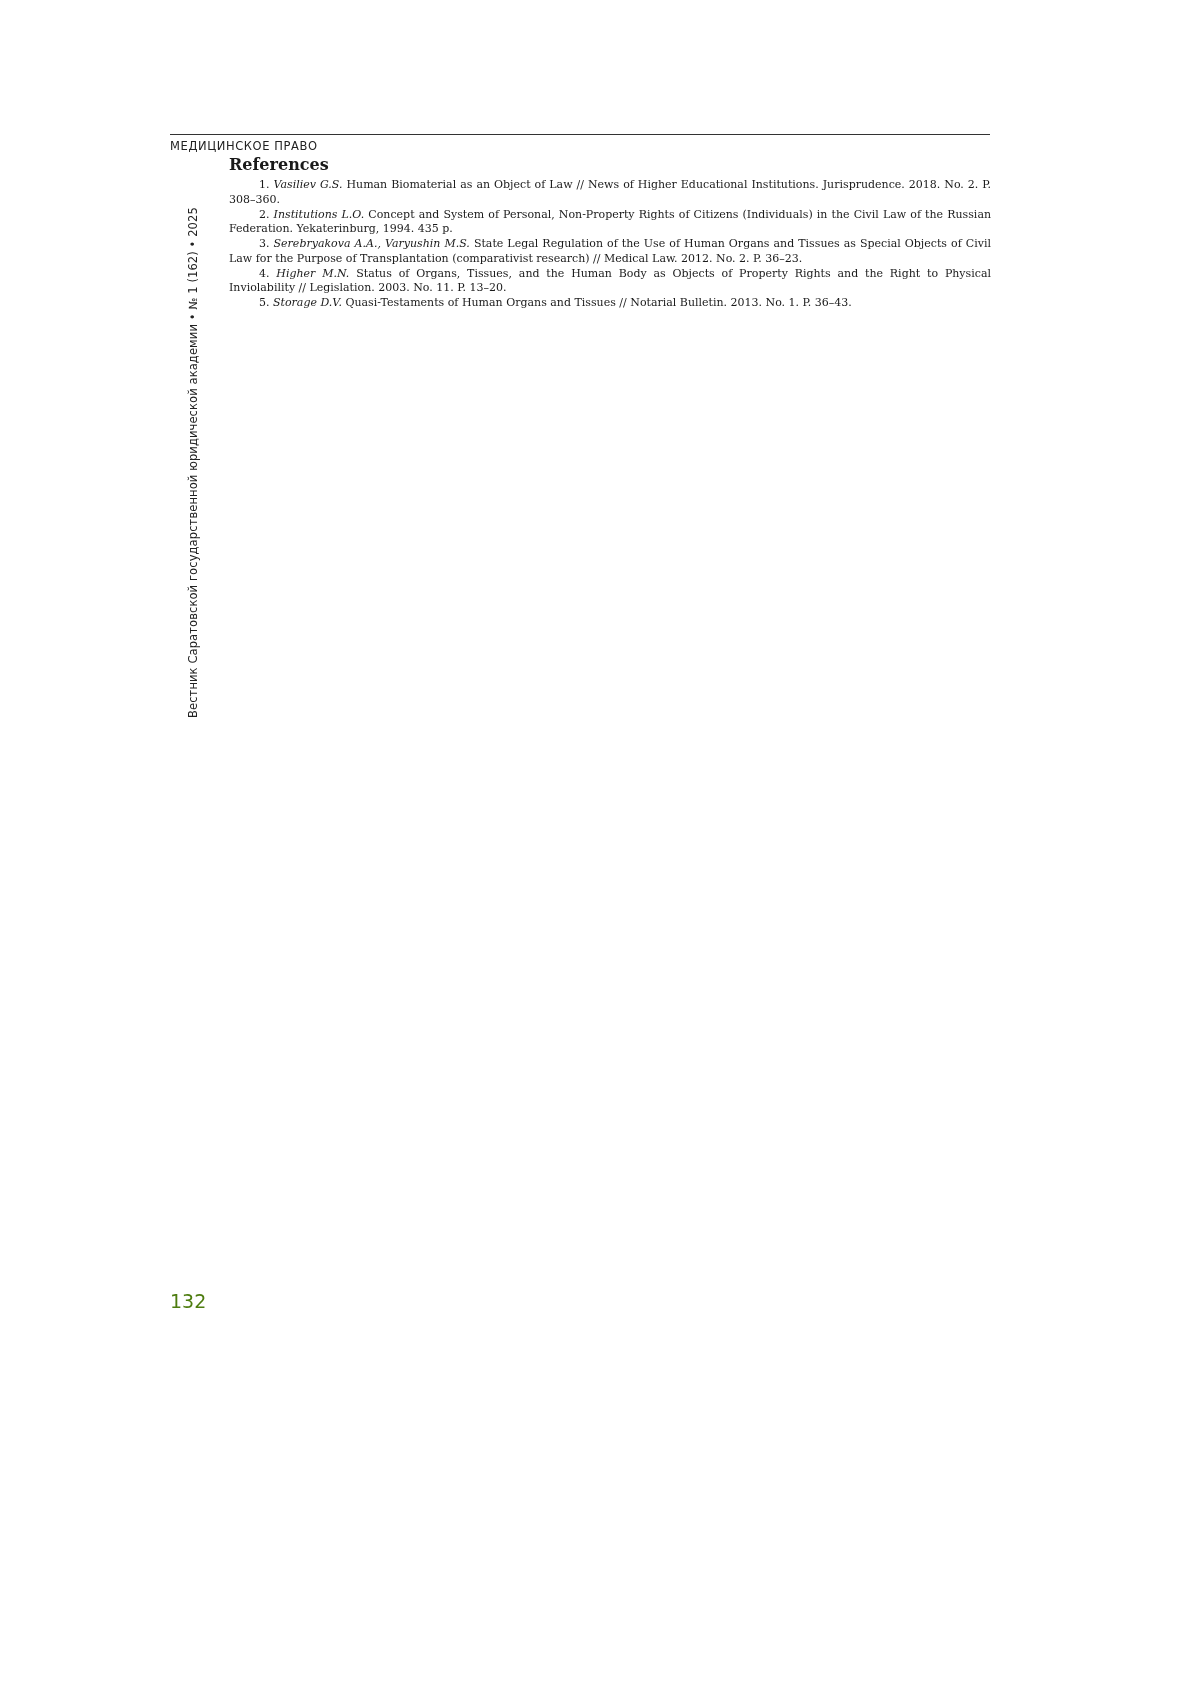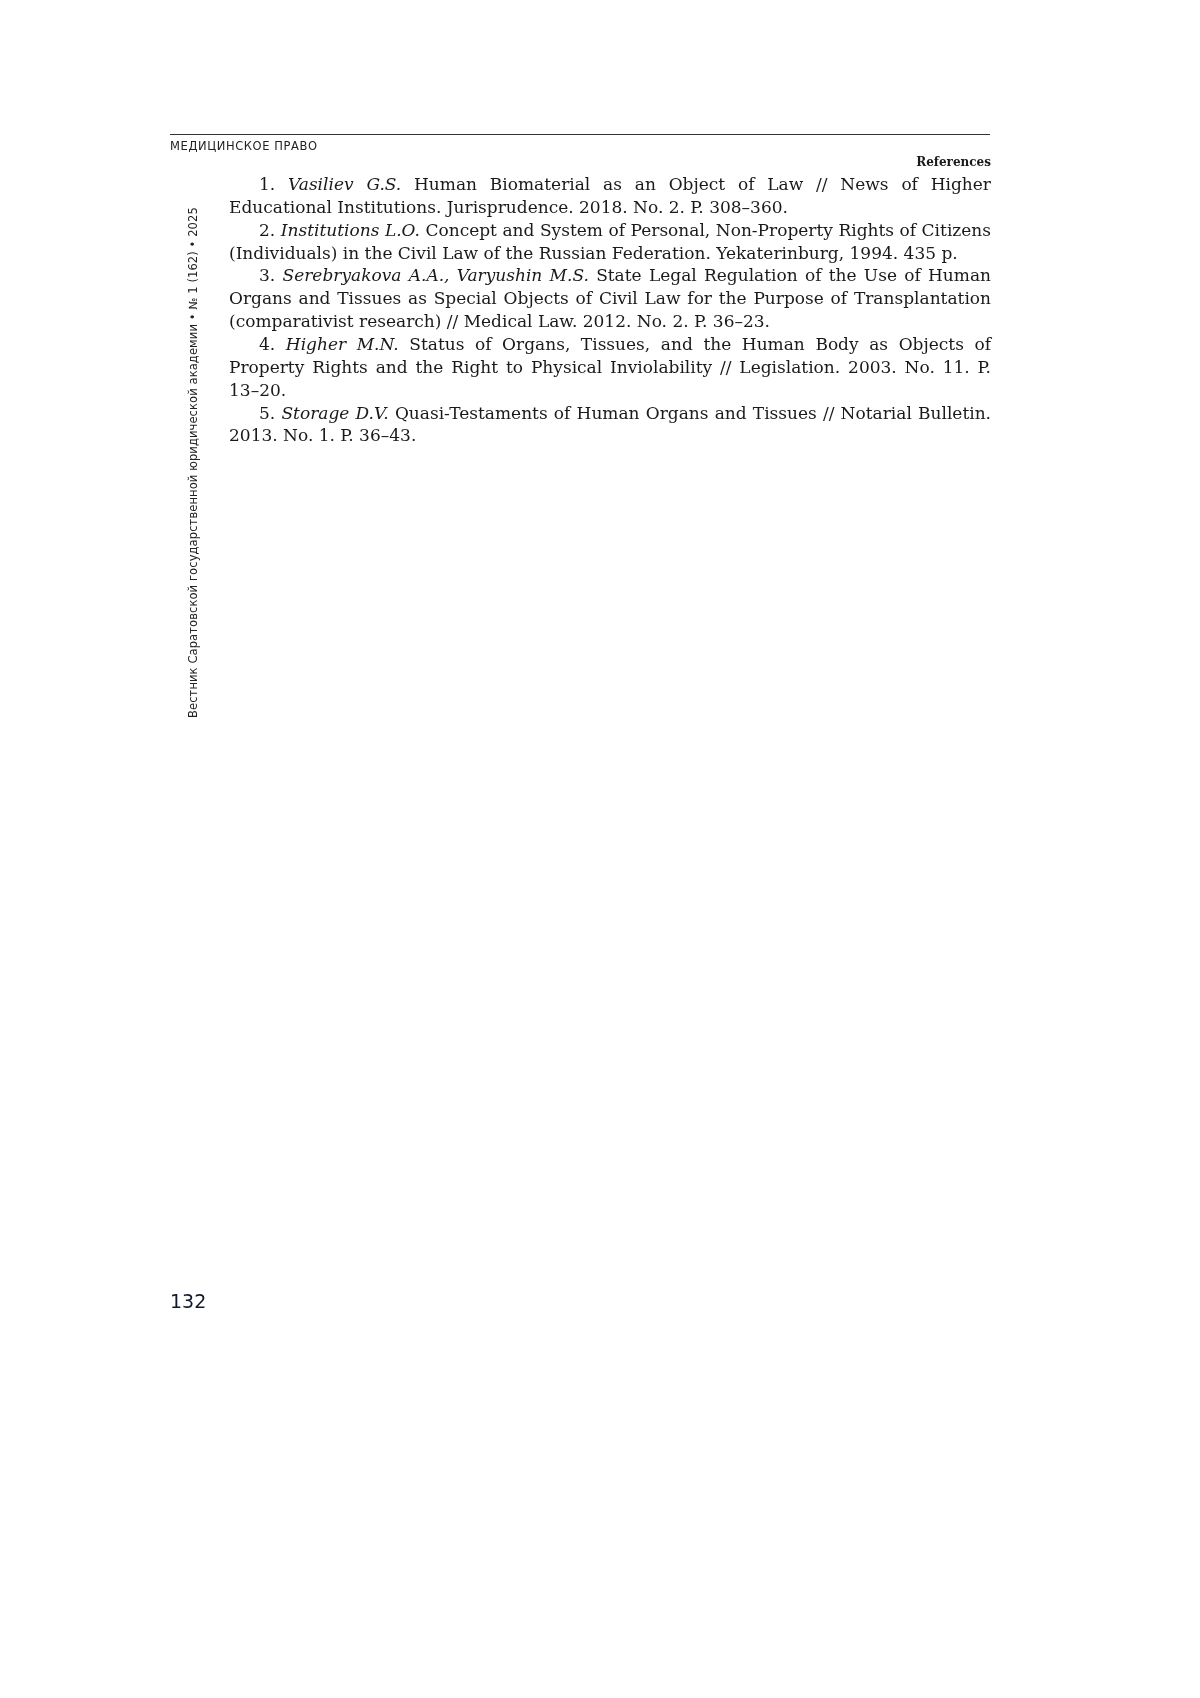--- a/index.html
+++ b/index.html
@@ -43,9 +43,9 @@
     width: 762px;
   }
   .refs-title {
-    text-align: right;
+    text-align: left;
     font-weight: bold;
-    font-size: 12px;
+    font-size: 16px;
     margin: 0 0 4px 0;
     font-family: "DejaVu Serif", serif;
   }

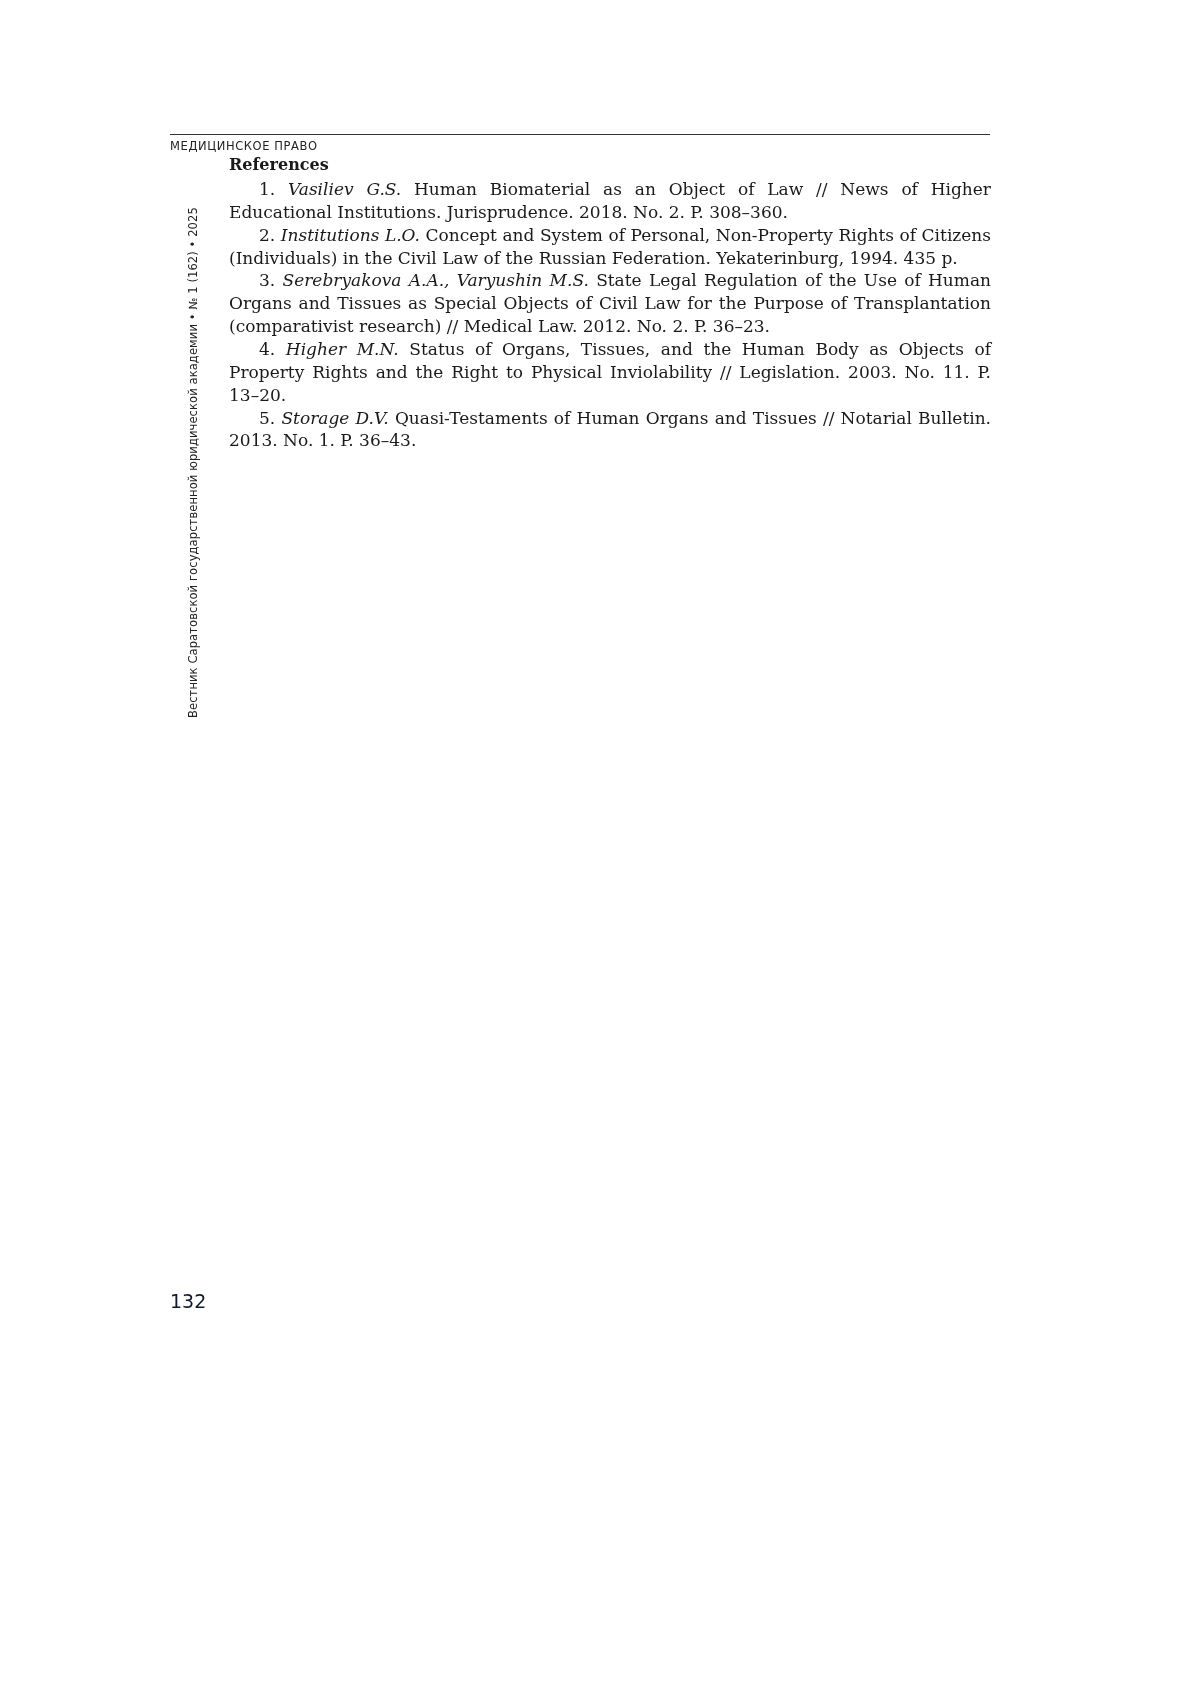--- a/index.html
+++ b/index.html
@@ -50,7 +50,7 @@
     font-family: "DejaVu Serif", serif;
   }
   .ref {
-    font-size: 17px;
+    font-size: 11px;
     line-height: 1.345;
     text-align: justify;
     text-indent: 30px;

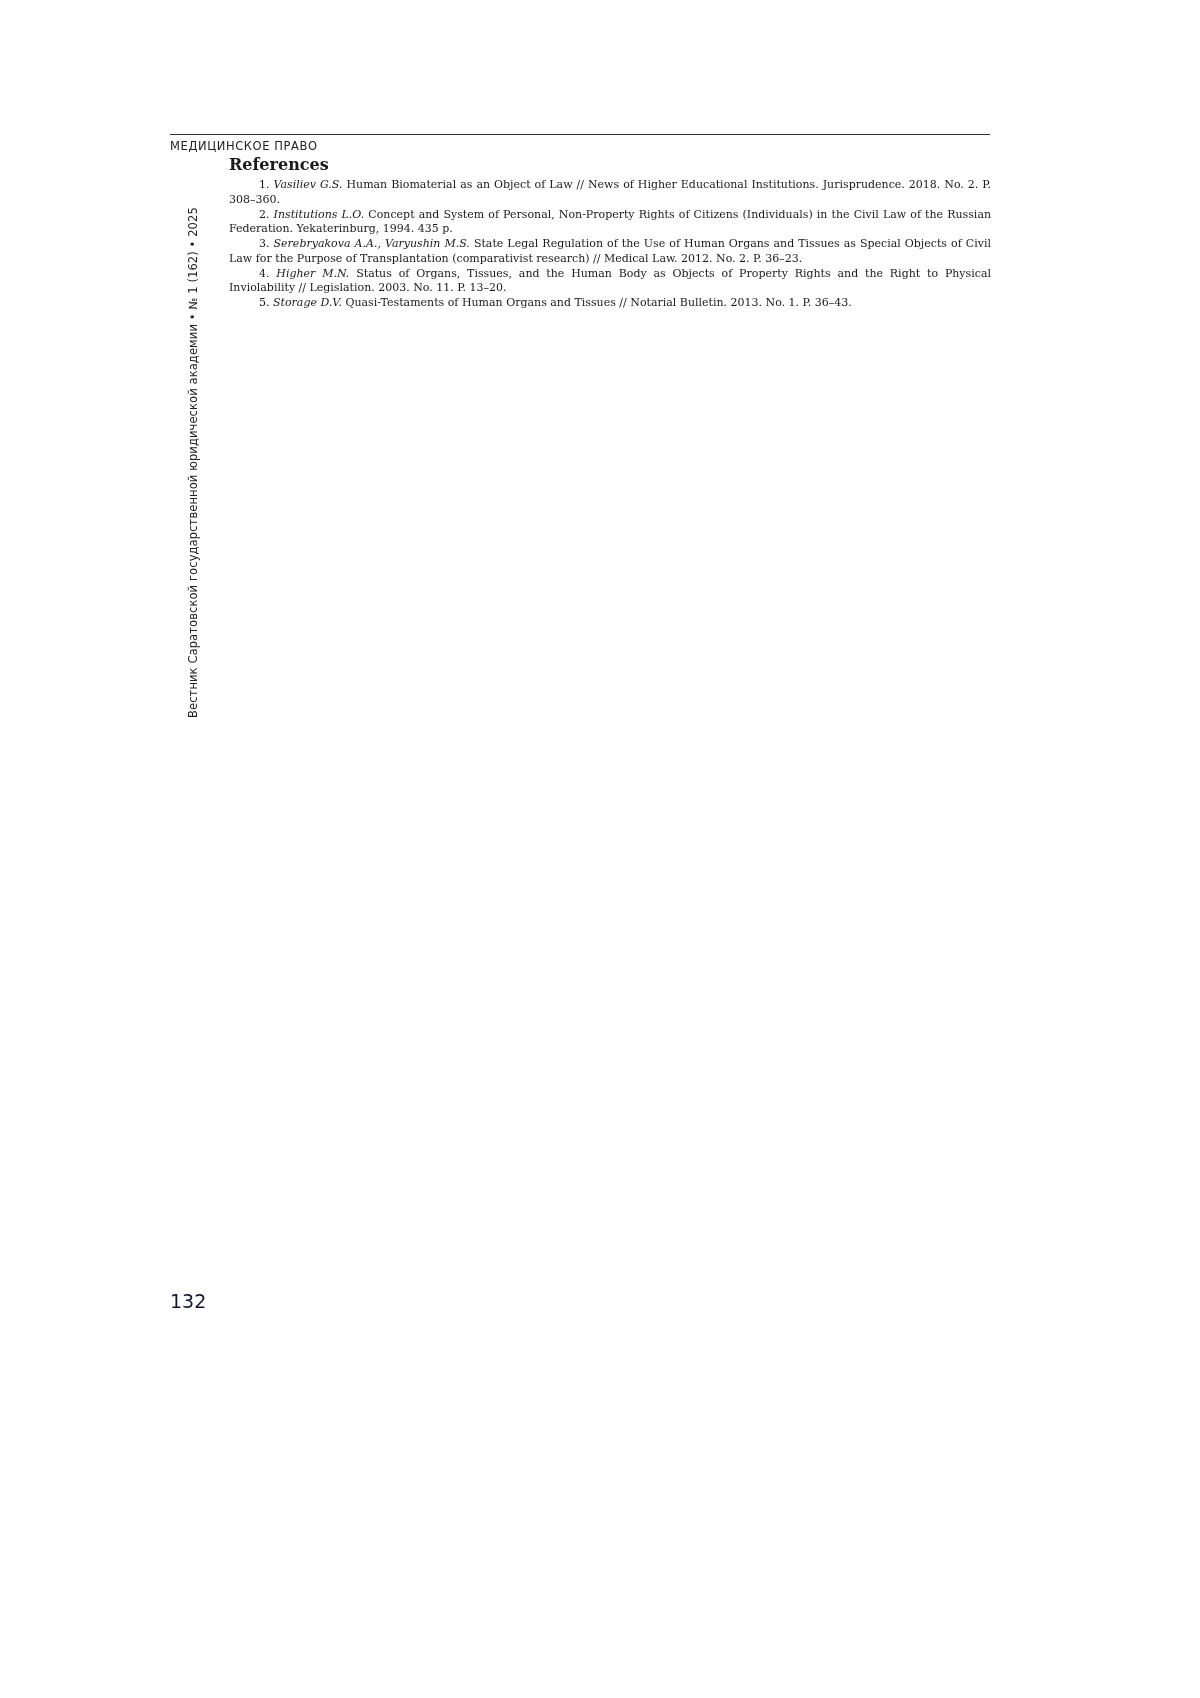--- a/index.html
+++ b/index.html
@@ -90,7 +90,7 @@
     top: 1290px;
     font-family: "DejaVu Sans", sans-serif;
     font-size: 19px;
-    color: #0f172a;
+    color: #4d7c0f;
   }
 </style>
 </head>

